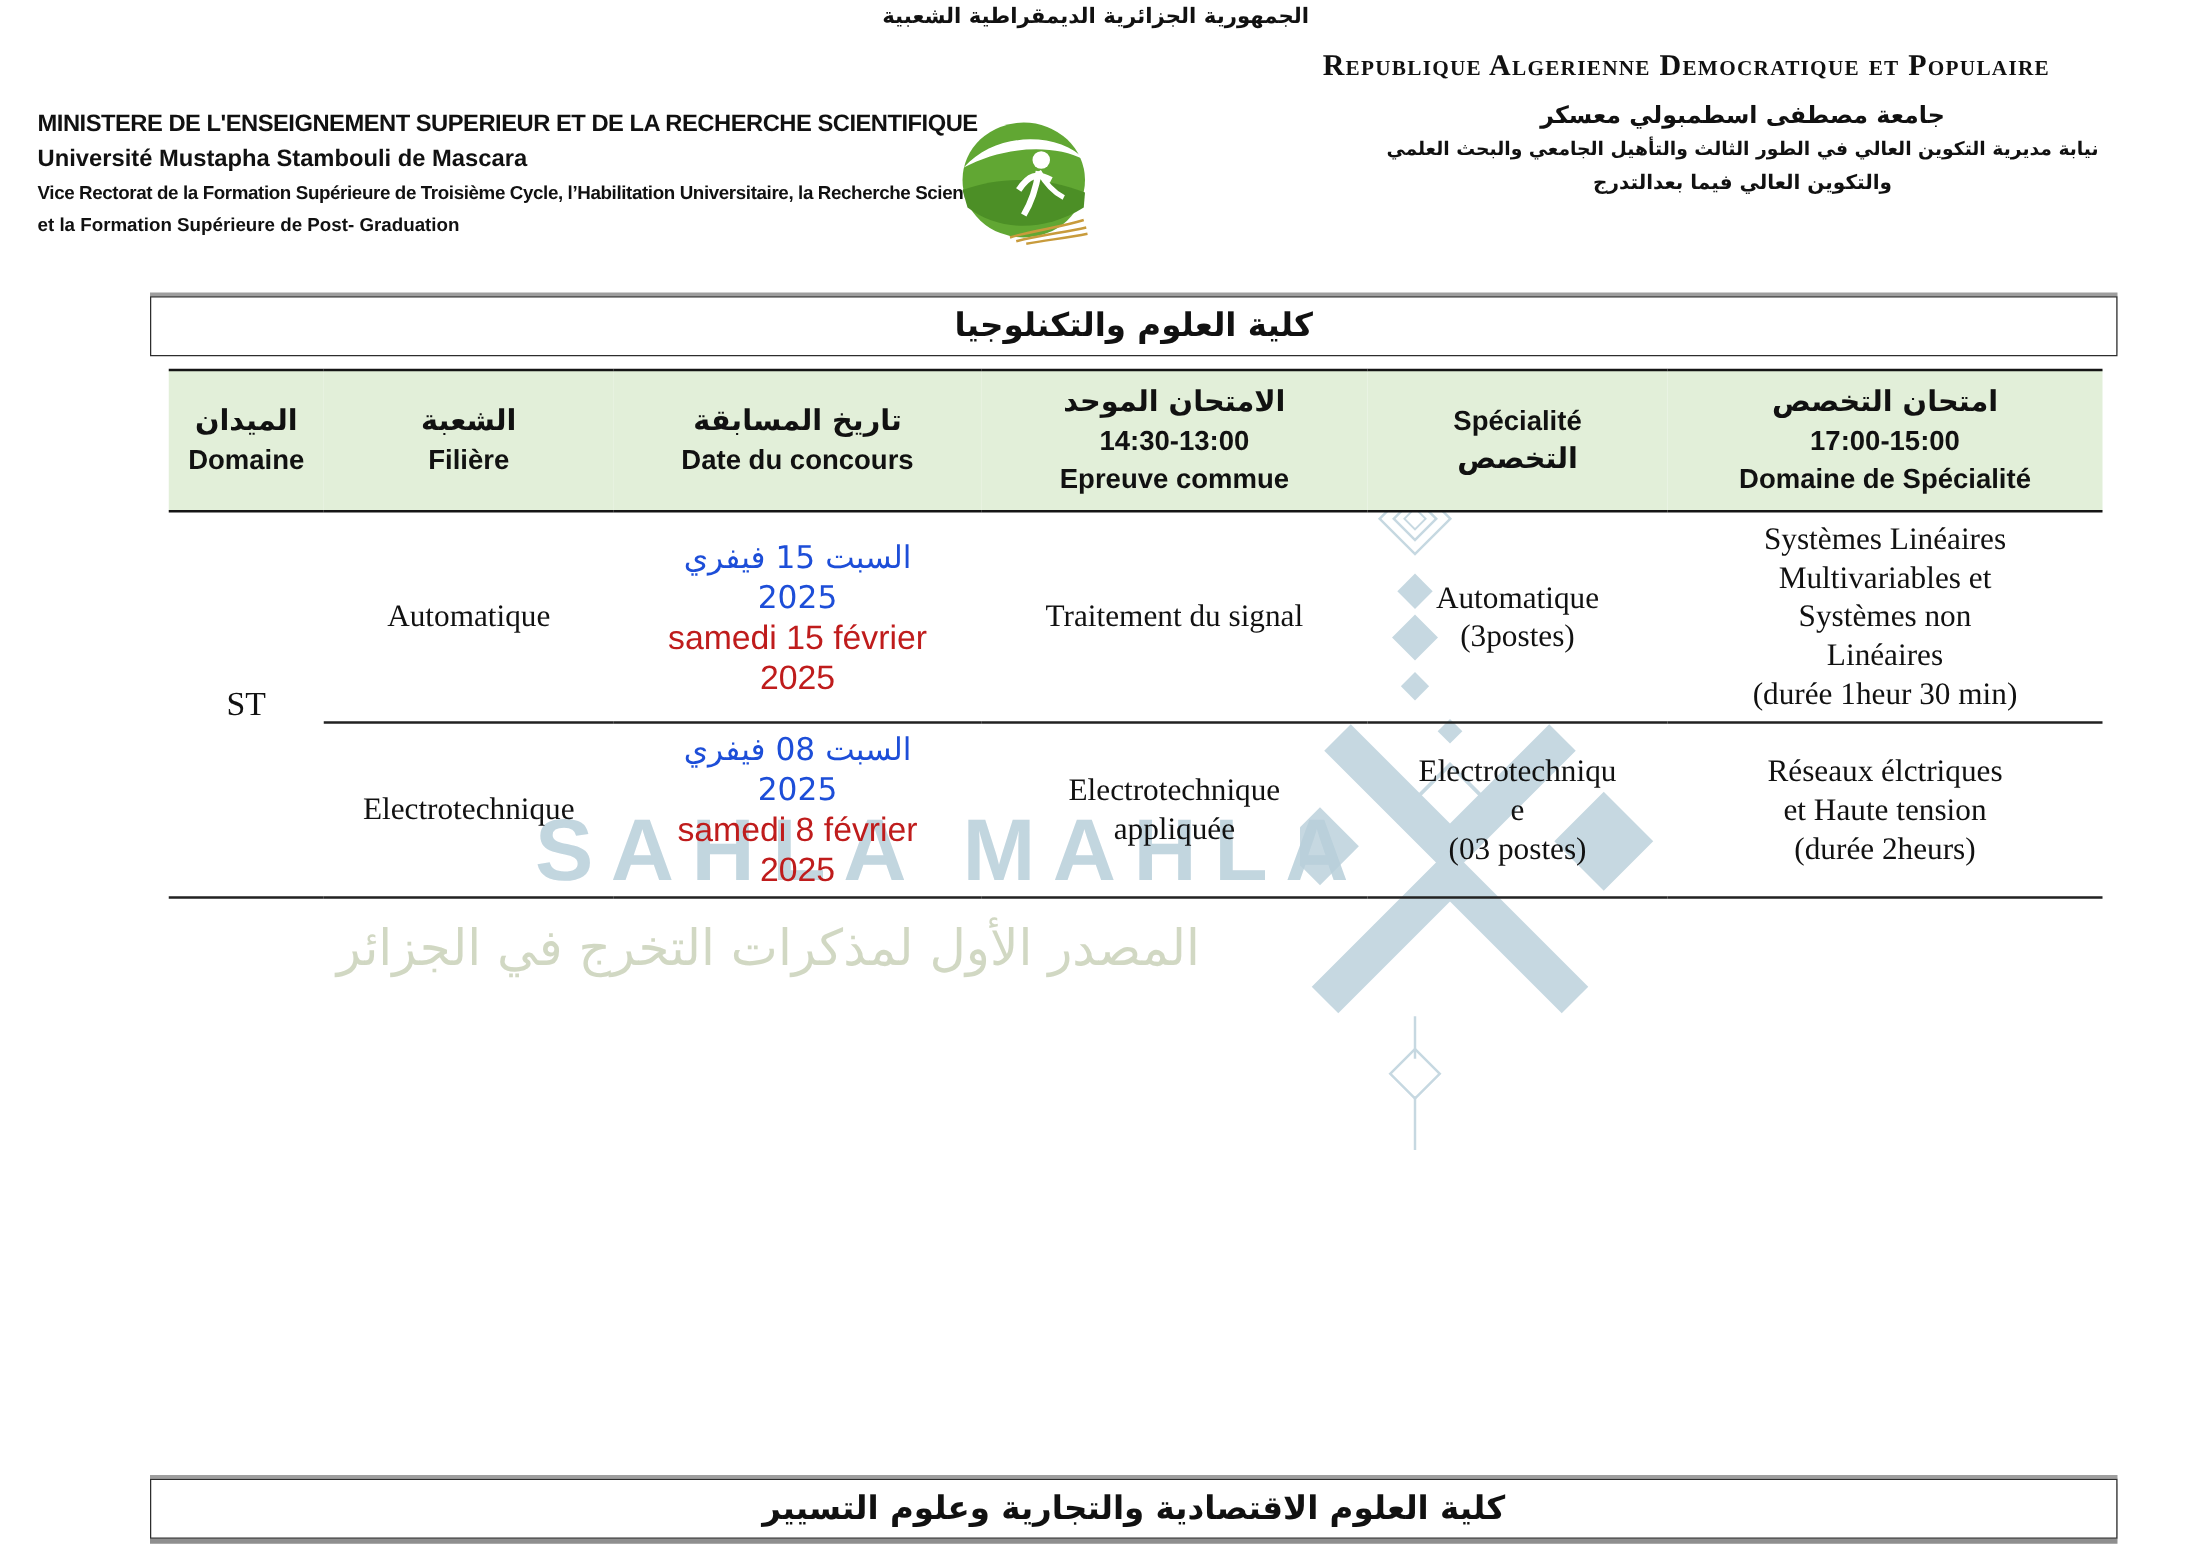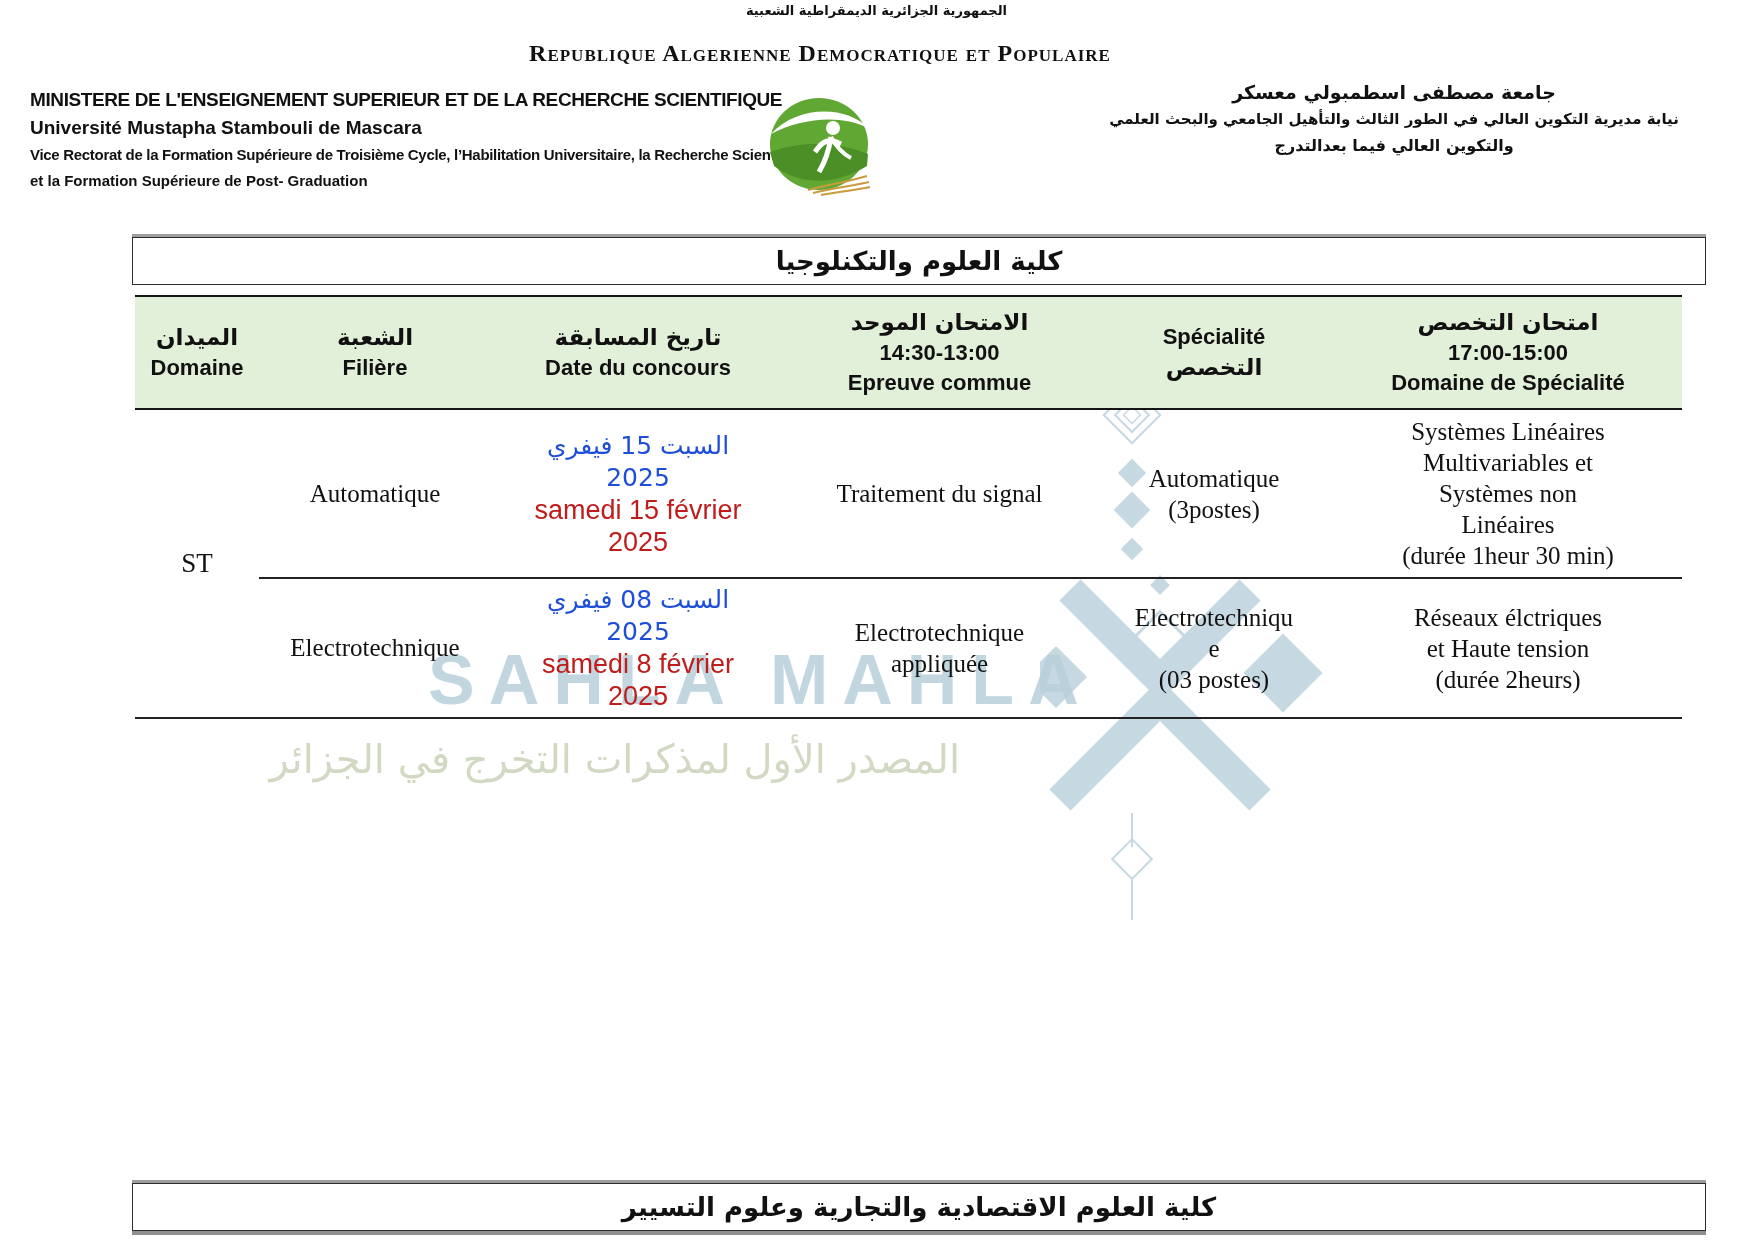--- a/index.html
+++ b/index.html
@@ -10,7 +10,7 @@
 
   
   .republic-ar{position:absolute;top:3px;left:0;width:1753px;text-align:center;
-      font-family:"DejaVu Sans",sans-serif;font-weight:bold;font-size:13px;}
+      font-family:"DejaVu Sans",sans-serif;font-weight:bold;font-size:17px;}
   .republic-fr{position:absolute;top:40px;left:0;width:1640px;text-align:center;
       font-family:"Liberation Serif",serif;font-variant:small-caps;font-weight:bold;
       font-size:24px;letter-spacing:1px;}

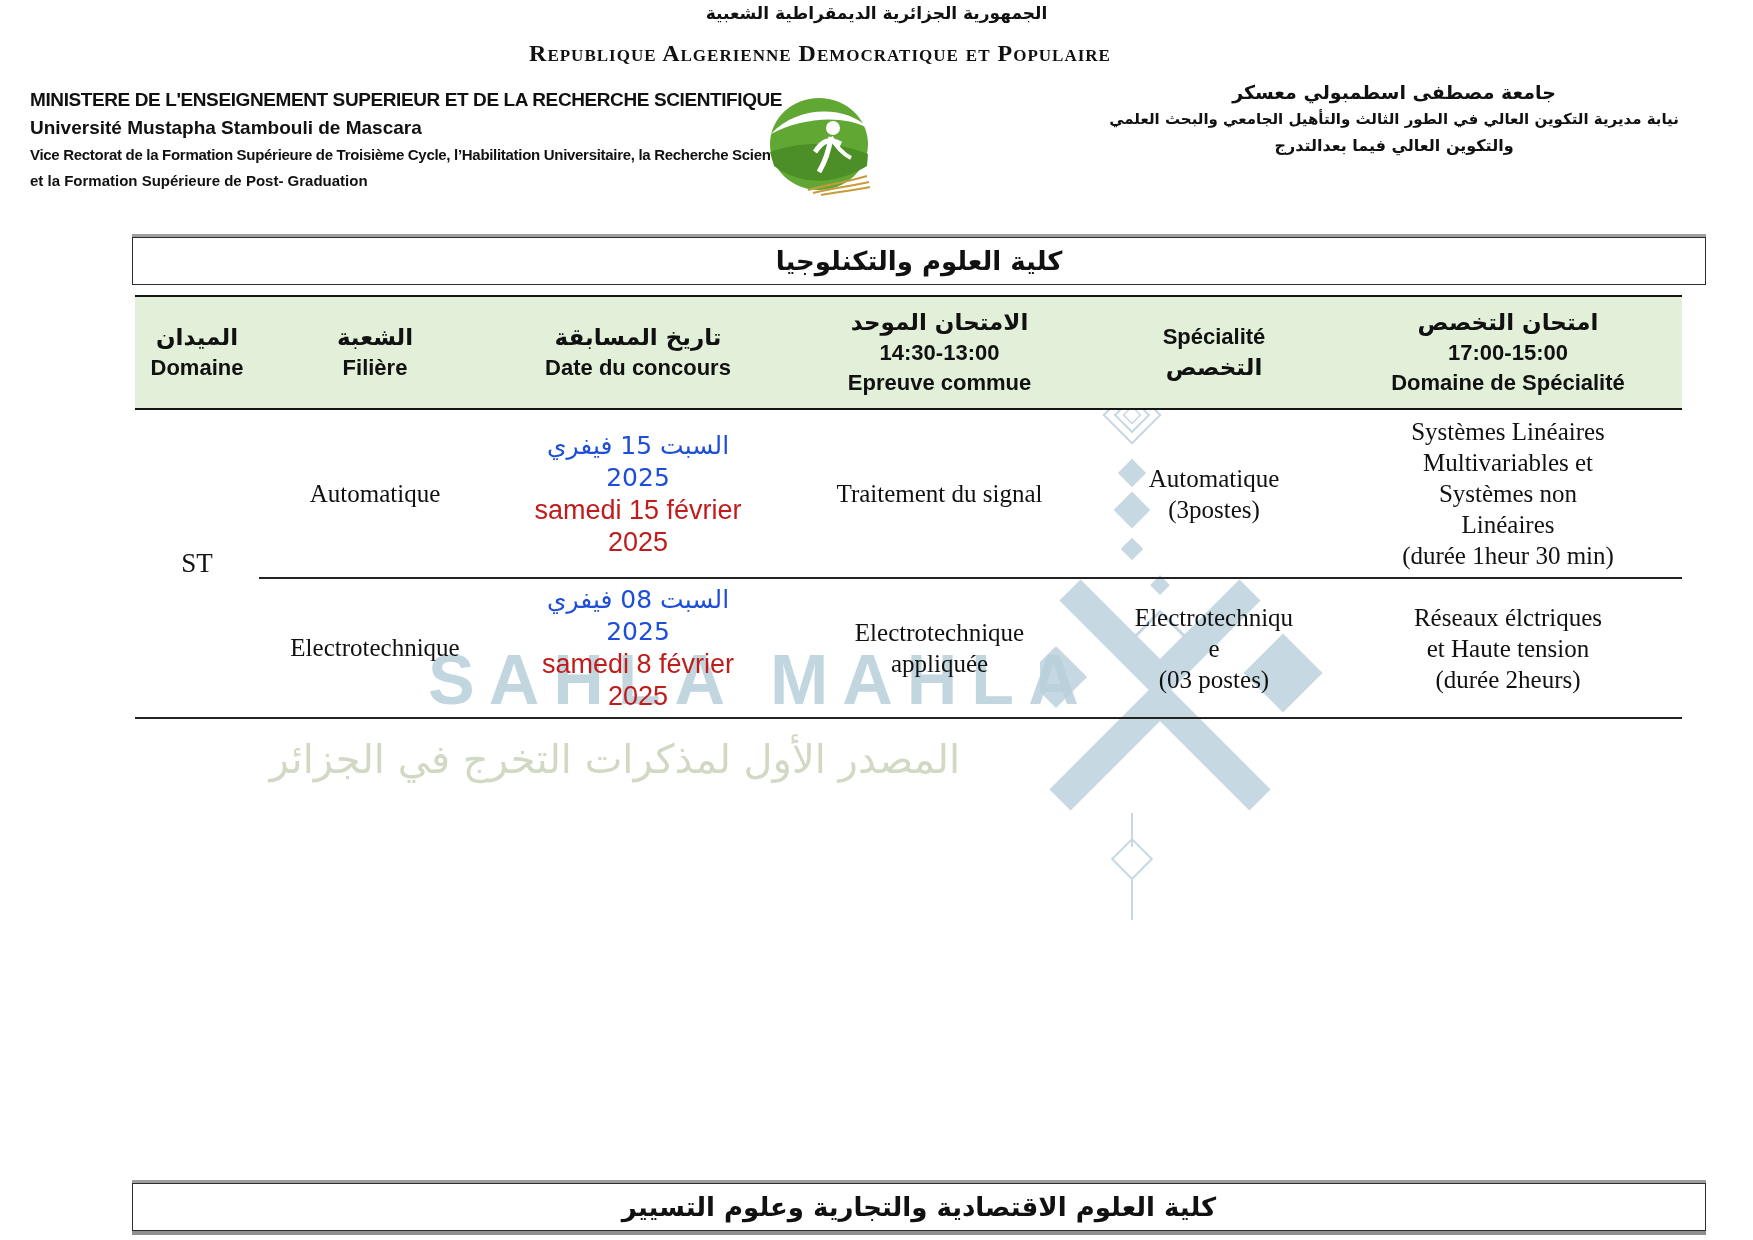--- a/index.html
+++ b/index.html
@@ -11,7 +11,7 @@
   
   .republic-ar{position:absolute;top:3px;left:0;width:1753px;text-align:center;
       font-family:"DejaVu Sans",sans-serif;font-weight:bold;font-size:17px;}
-  .republic-fr{position:absolute;top:40px;left:0;width:1640px;text-align:center;
+  .republic-fr{position:absolute;top:40px;left:0;width:1640px;text-align:right;
       font-family:"Liberation Serif",serif;font-variant:small-caps;font-weight:bold;
       font-size:24px;letter-spacing:1px;}
 

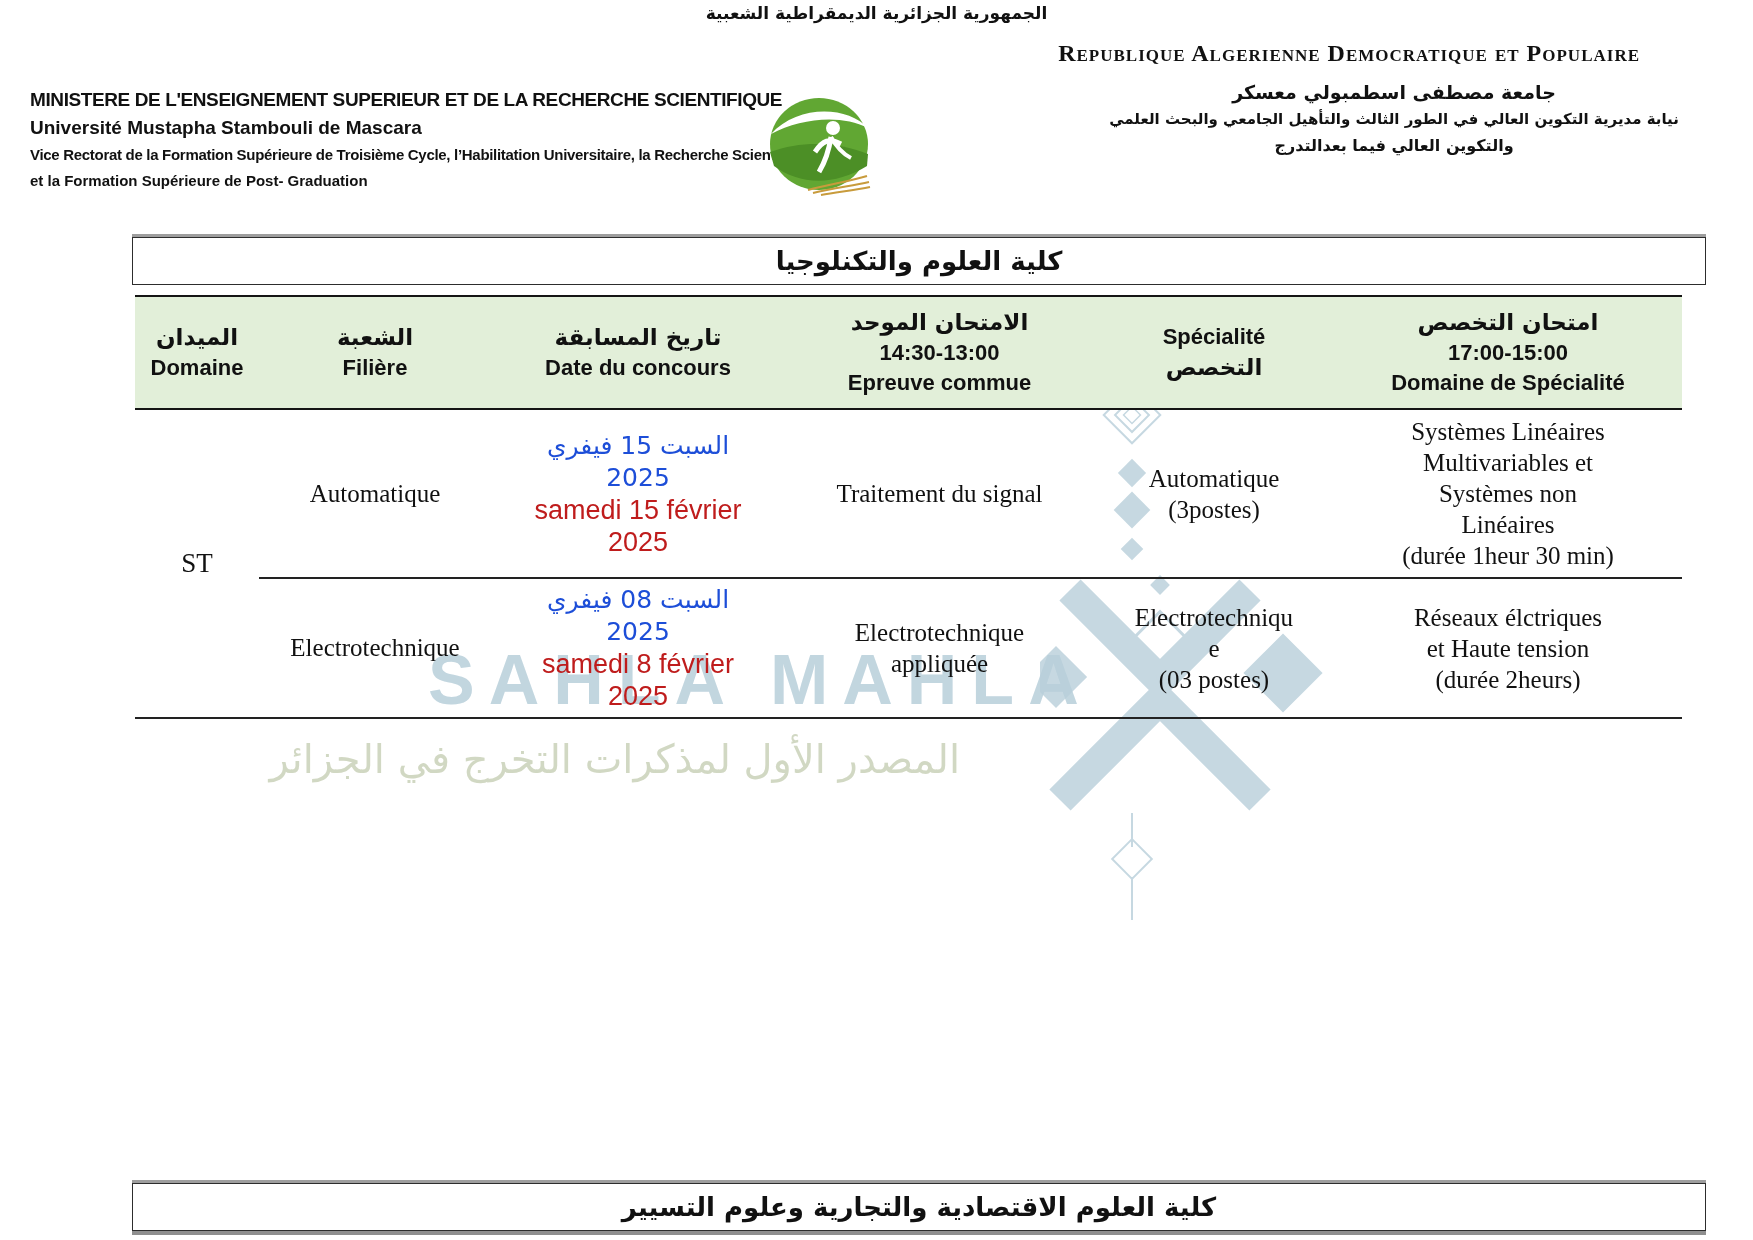--- a/index.html
+++ b/index.html
@@ -32,7 +32,7 @@
   .hdr-right .r4{font-size:16px;line-height:26px;white-space:nowrap;}
 
   
-  .title-box{position:absolute;left:132px;width:1572px;height:46px;background:#fff;
+  .title-box{position:absolute;left:120px;width:1572px;height:46px;background:#fff;
       border:1.5px solid #2d2d2d;box-shadow:0 -3px 0 #9e9e9e;
       display:flex;align-items:center;justify-content:center;
       font-family:"DejaVu Sans",sans-serif;font-weight:bold;font-size:26px;direction:rtl;}

